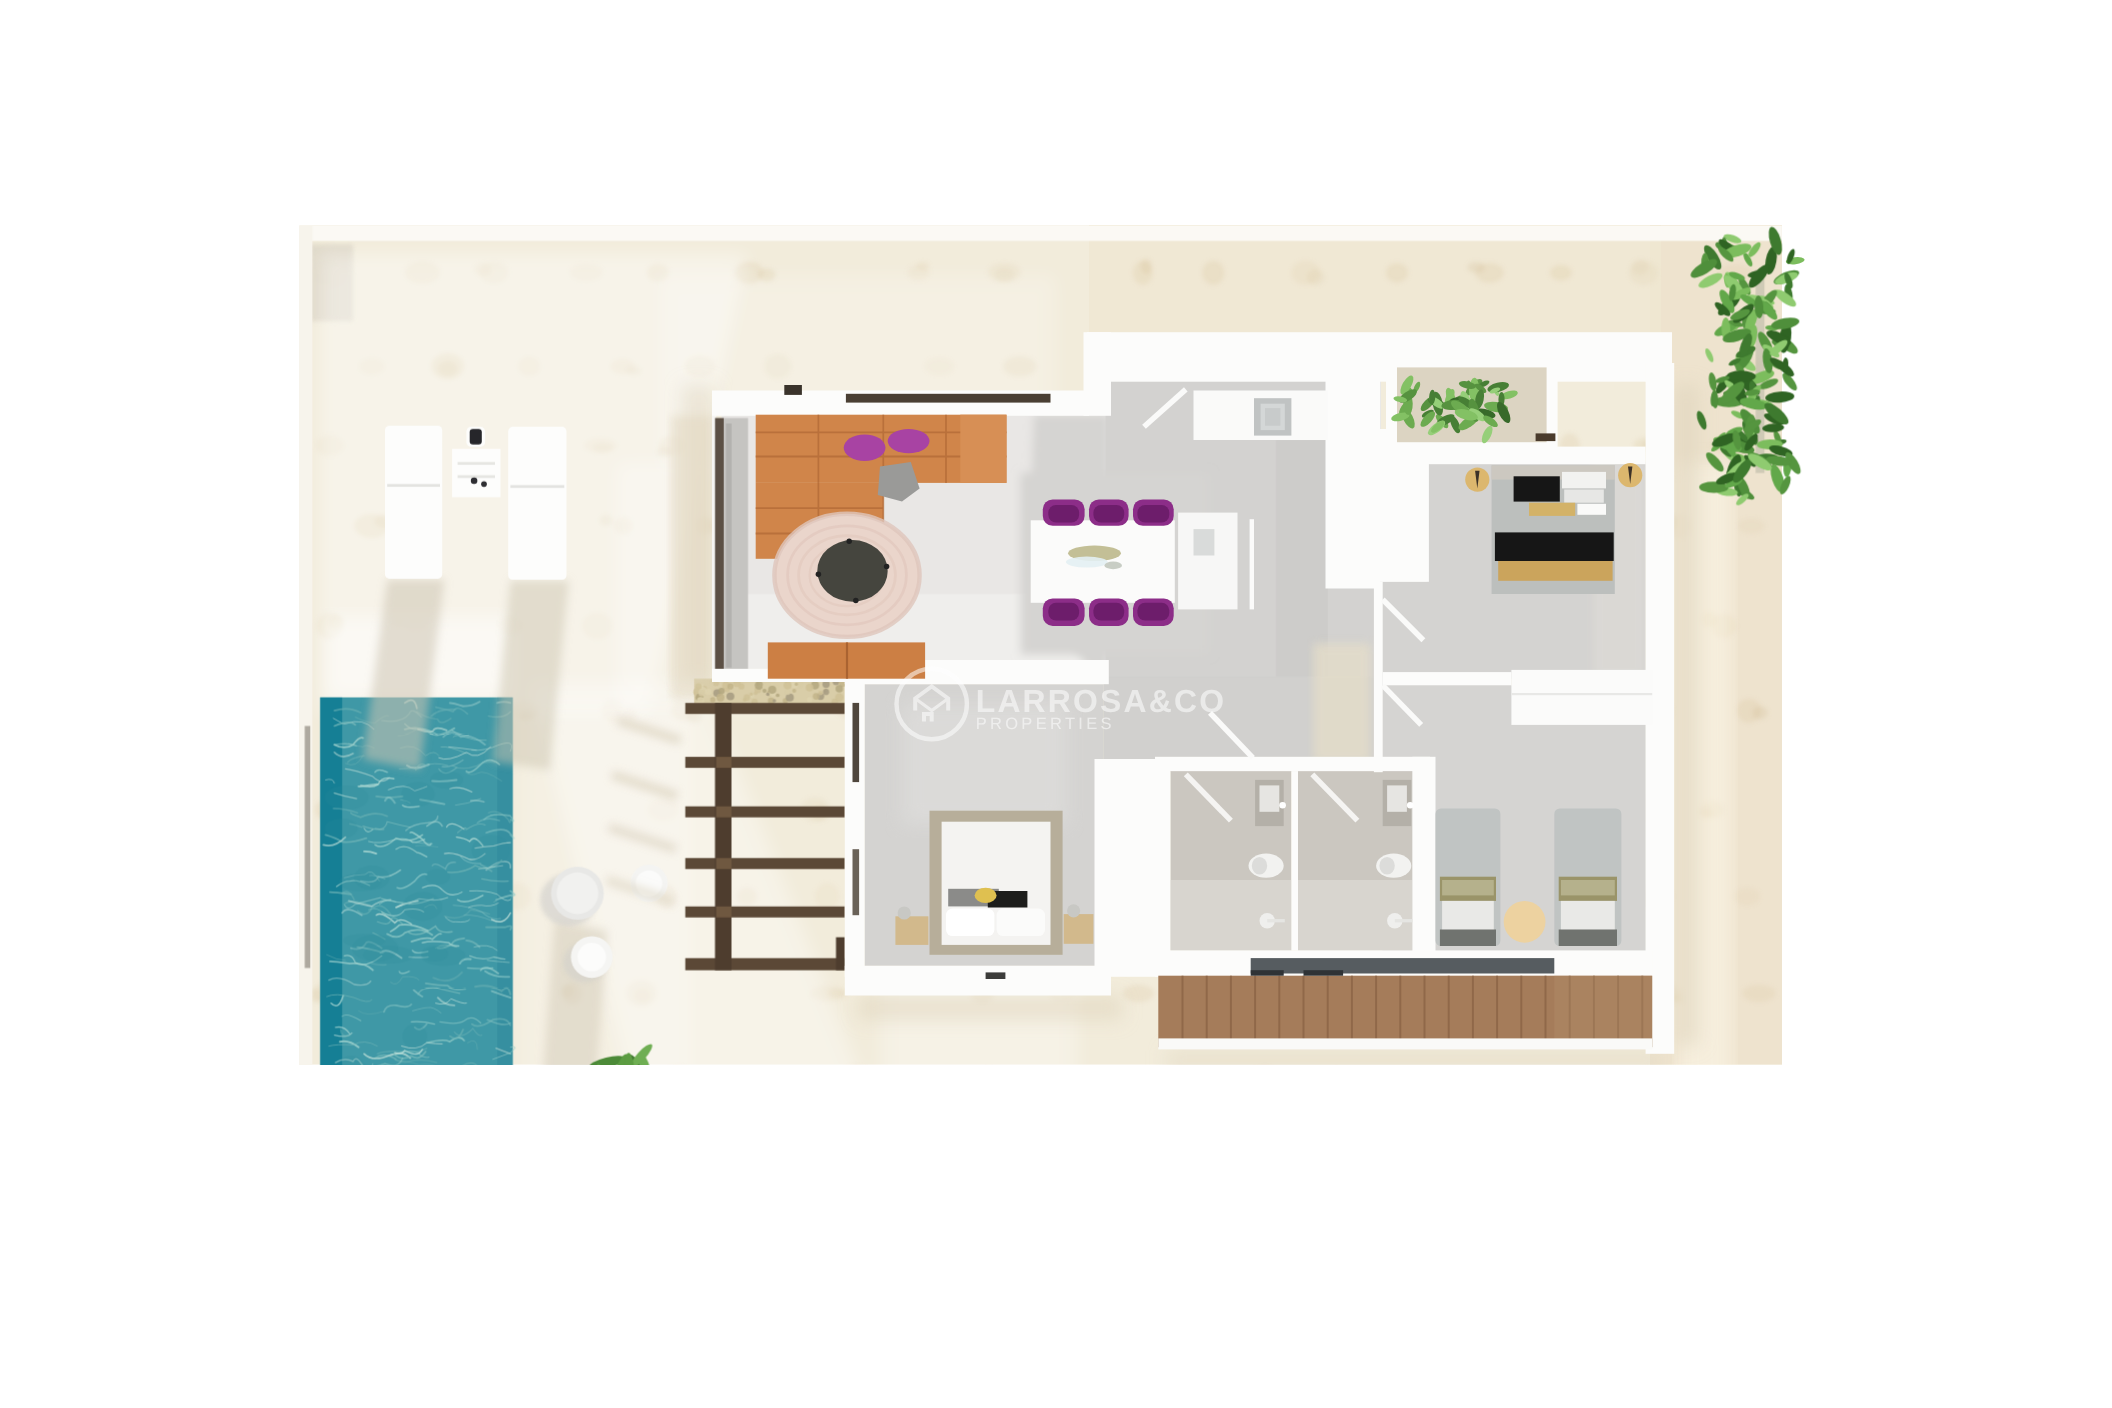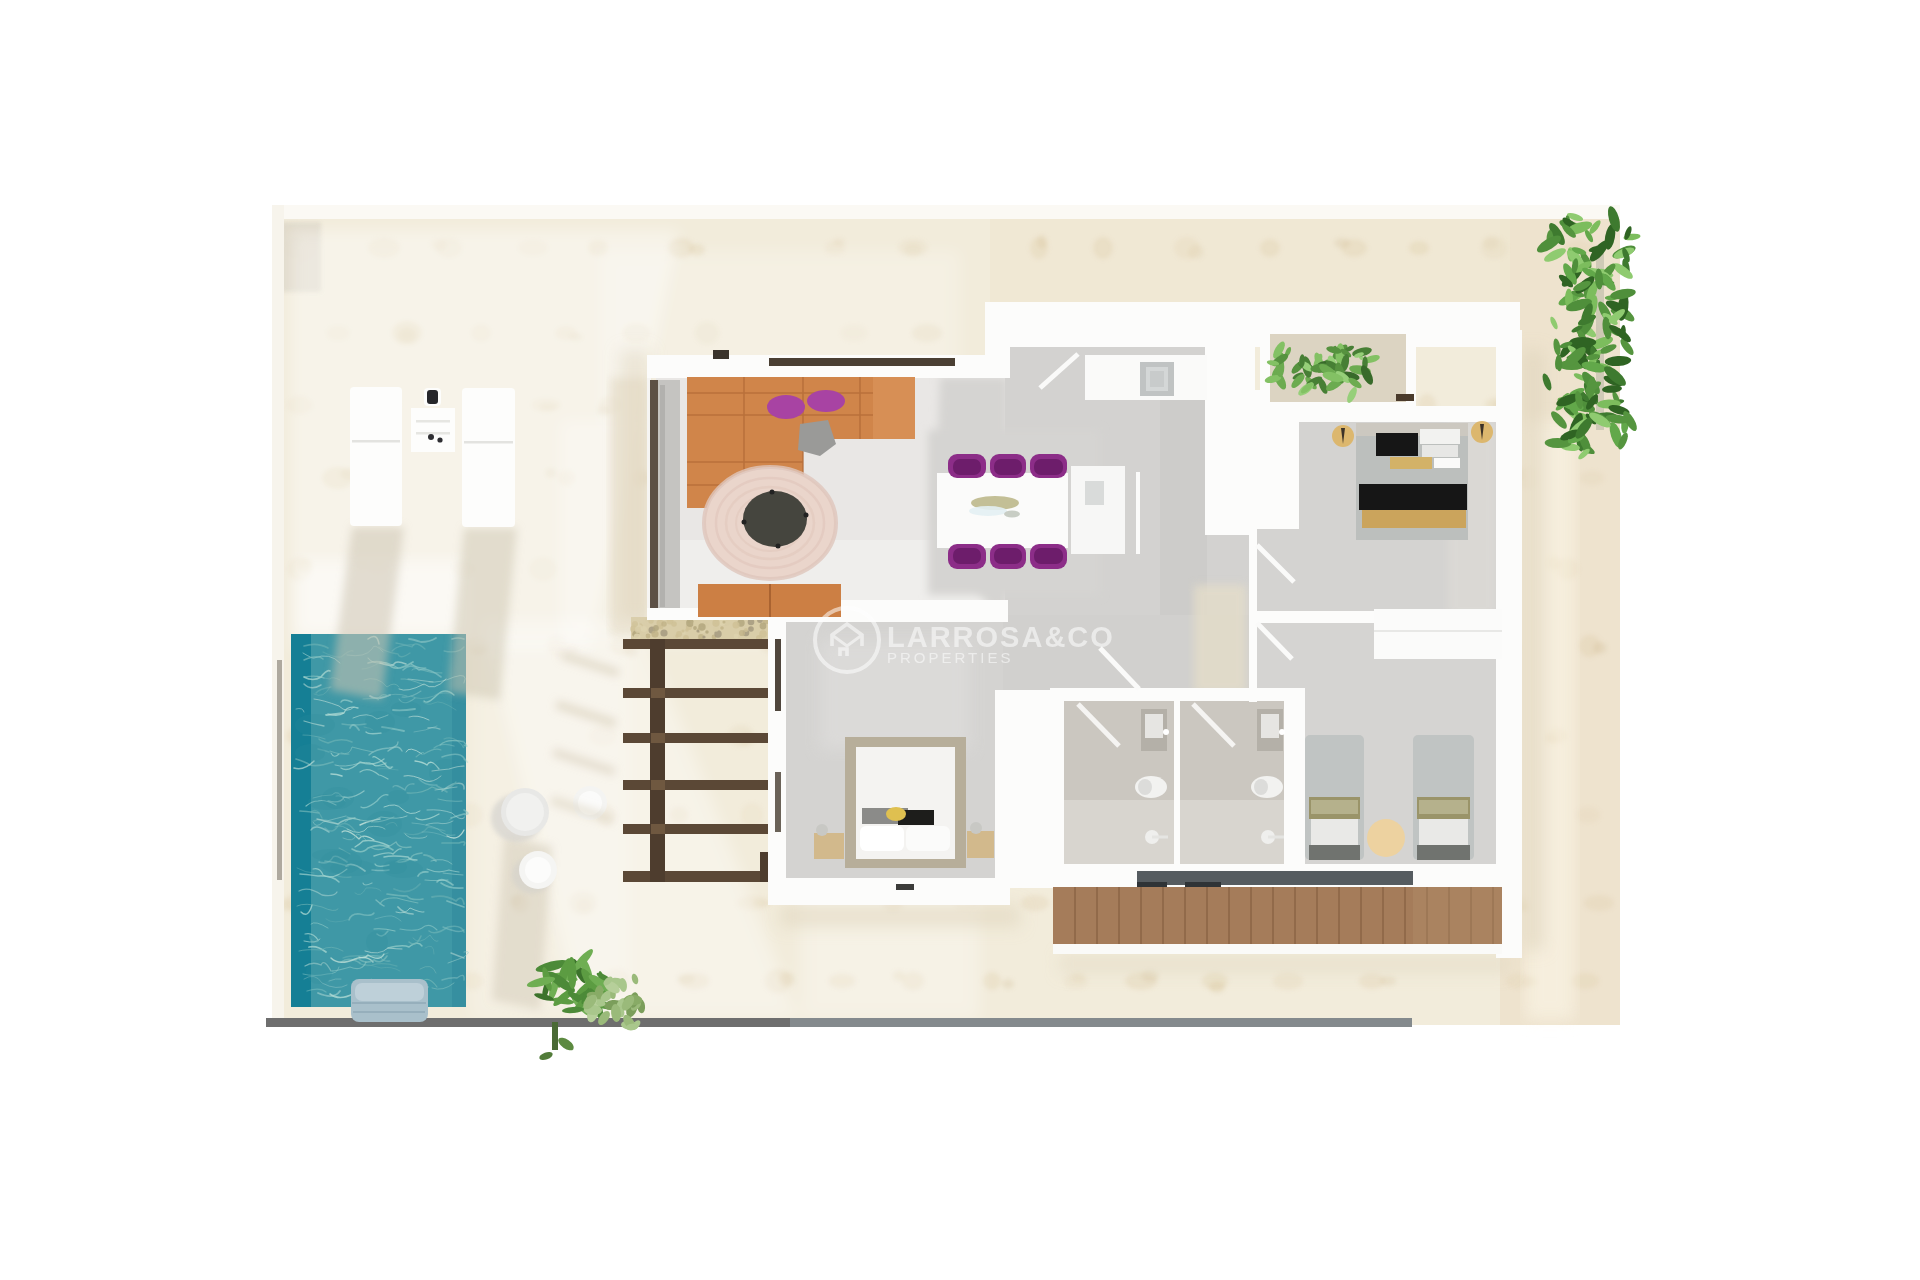--- a/index.html
+++ b/index.html
@@ -3,7 +3,7 @@
 <meta charset="utf-8">
 <style>
   html,body { margin:0; padding:0; background:#ffffff; }
-  .page { position:relative; width:1920px; height:1280px; background:#ffffff; overflow:hidden;
+  .page { position:relative; width:1920px; height:968px; background:#ffffff; overflow:hidden;
           font-family:"Liberation Sans", sans-serif;border-radius:19px; }
 </style>
 </head>

